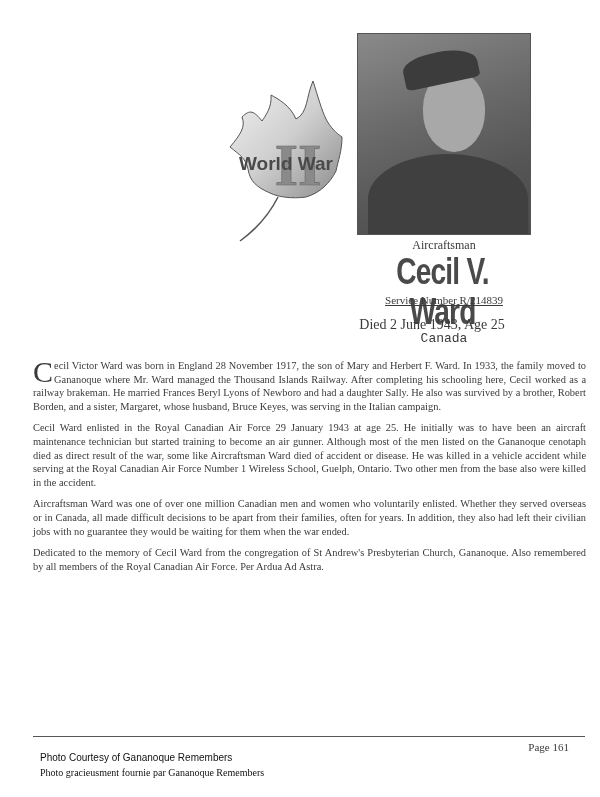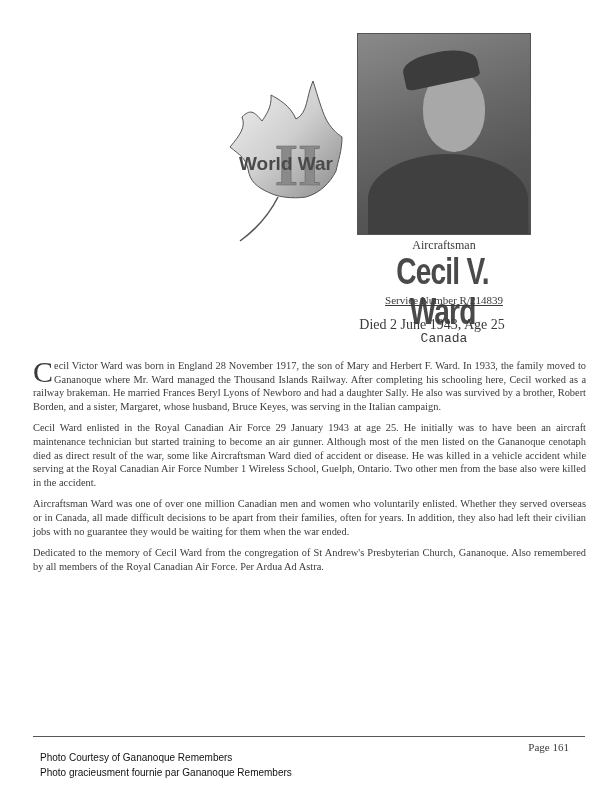--- a/index.html
+++ b/index.html
@@ -28,7 +28,7 @@
   .page-num { position:absolute; right:31px; top:741px; font-size:11px;margin-left:33px; }
   .credit { position:absolute; left:40px; font-family:"Liberation Sans", sans-serif; font-size:10px; color:#111; }
   .credit1 { top:752px; }
-  .credit2 { top:767px; }
+  .credit2 { top:767px;font-family:Liberation Serif, serif; }
 </style>
 </head>
 <body>

